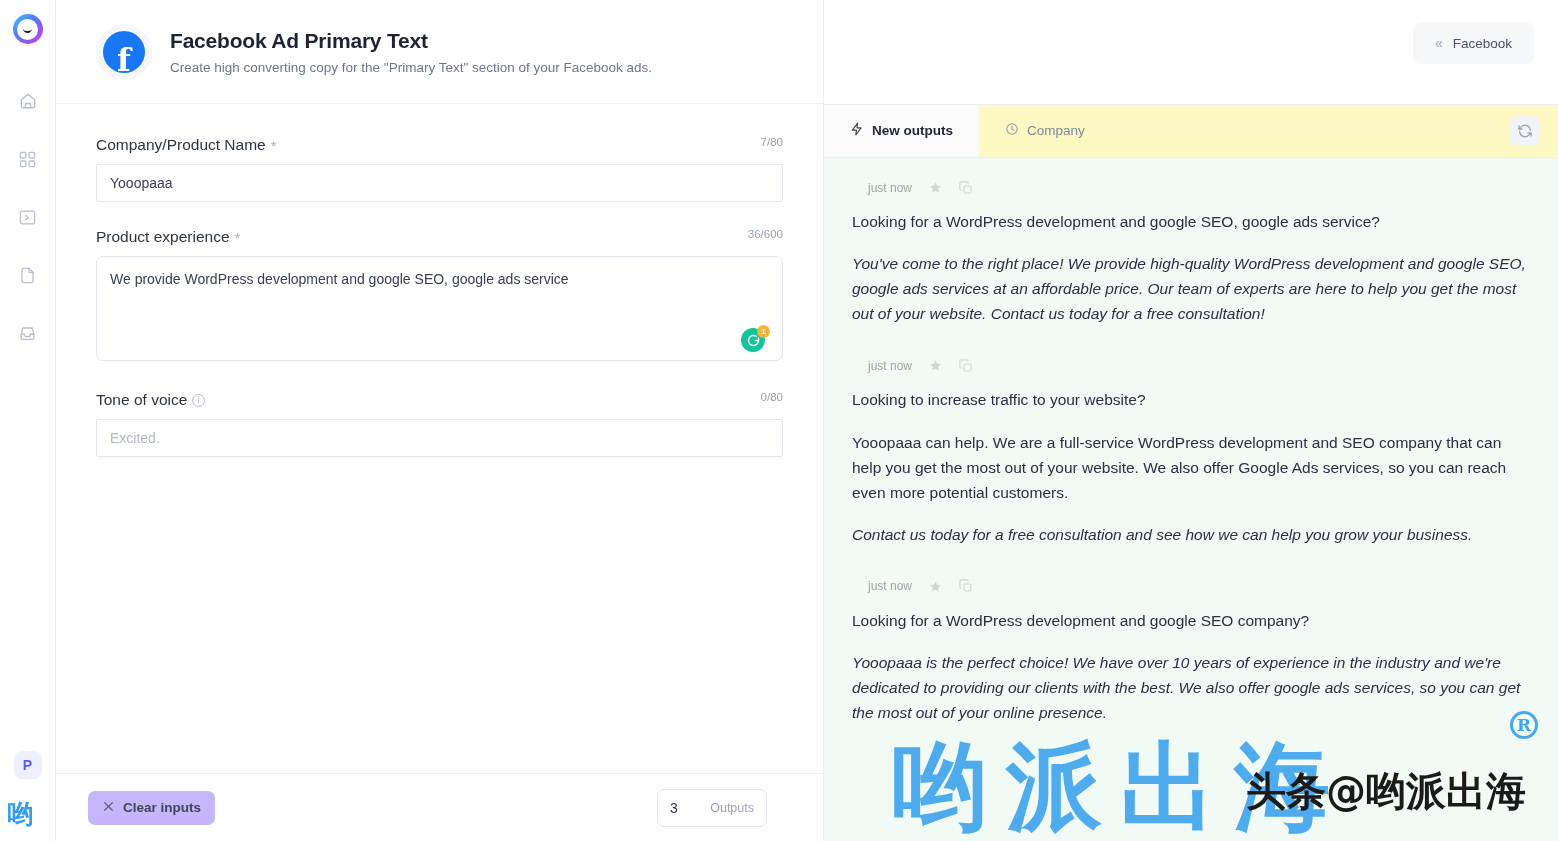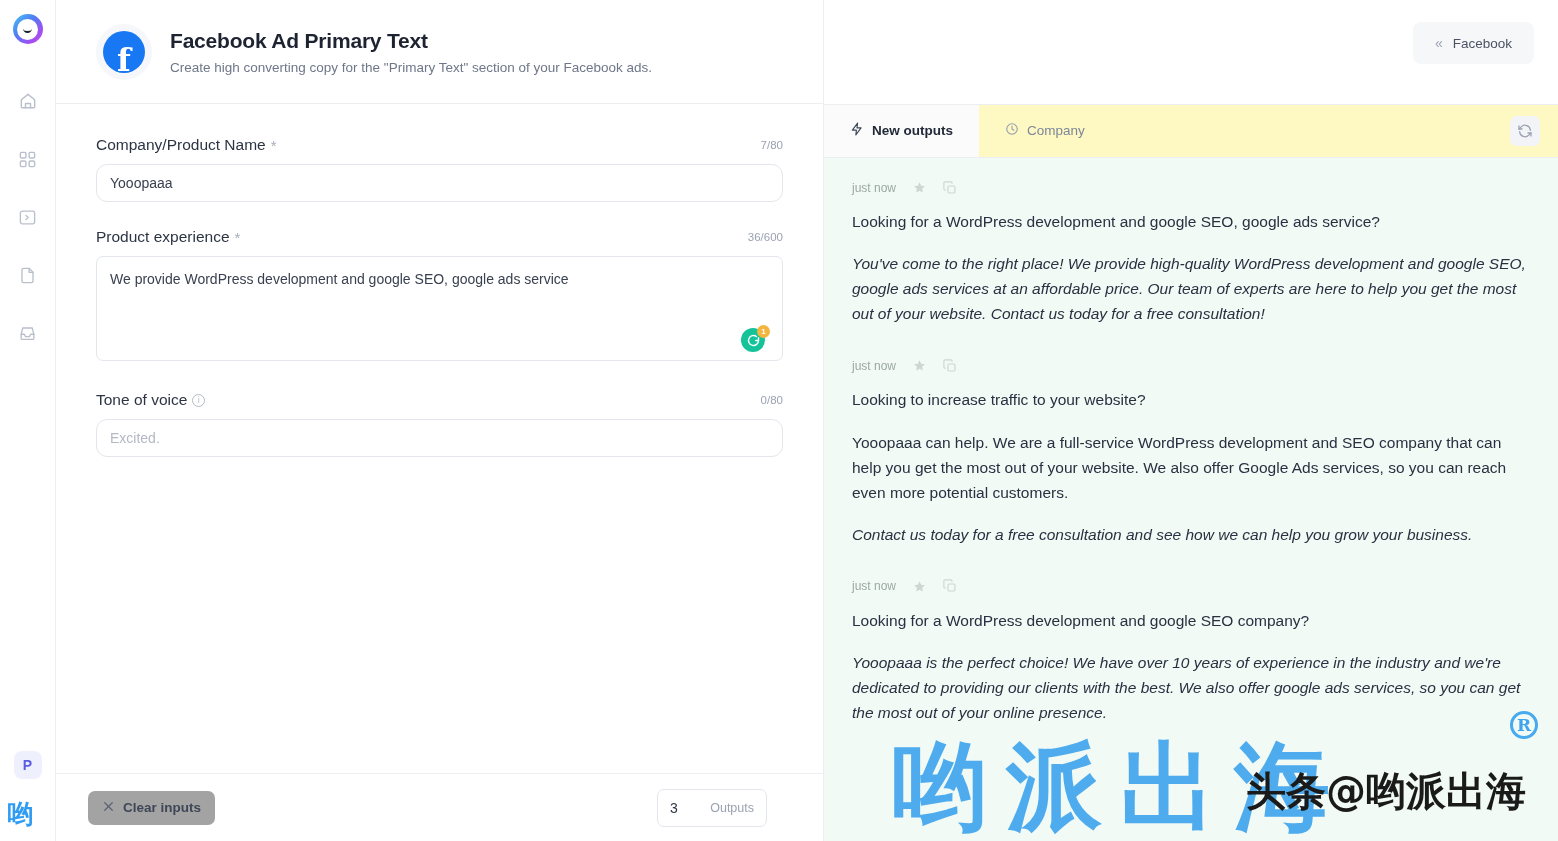--- a/index.html
+++ b/index.html
@@ -104,7 +104,7 @@
   .form-area { flex: 1 1 auto; padding: 32px 40px 0 40px; overflow: hidden; }
   .field { margin-bottom: 26px; }
   .field-head {
-    display: flex; align-items: center; justify-content: space-between;
+    display: flex; align-items: flex-start; justify-content: space-between;
     margin-bottom: 10px;
   }
   .field-label {

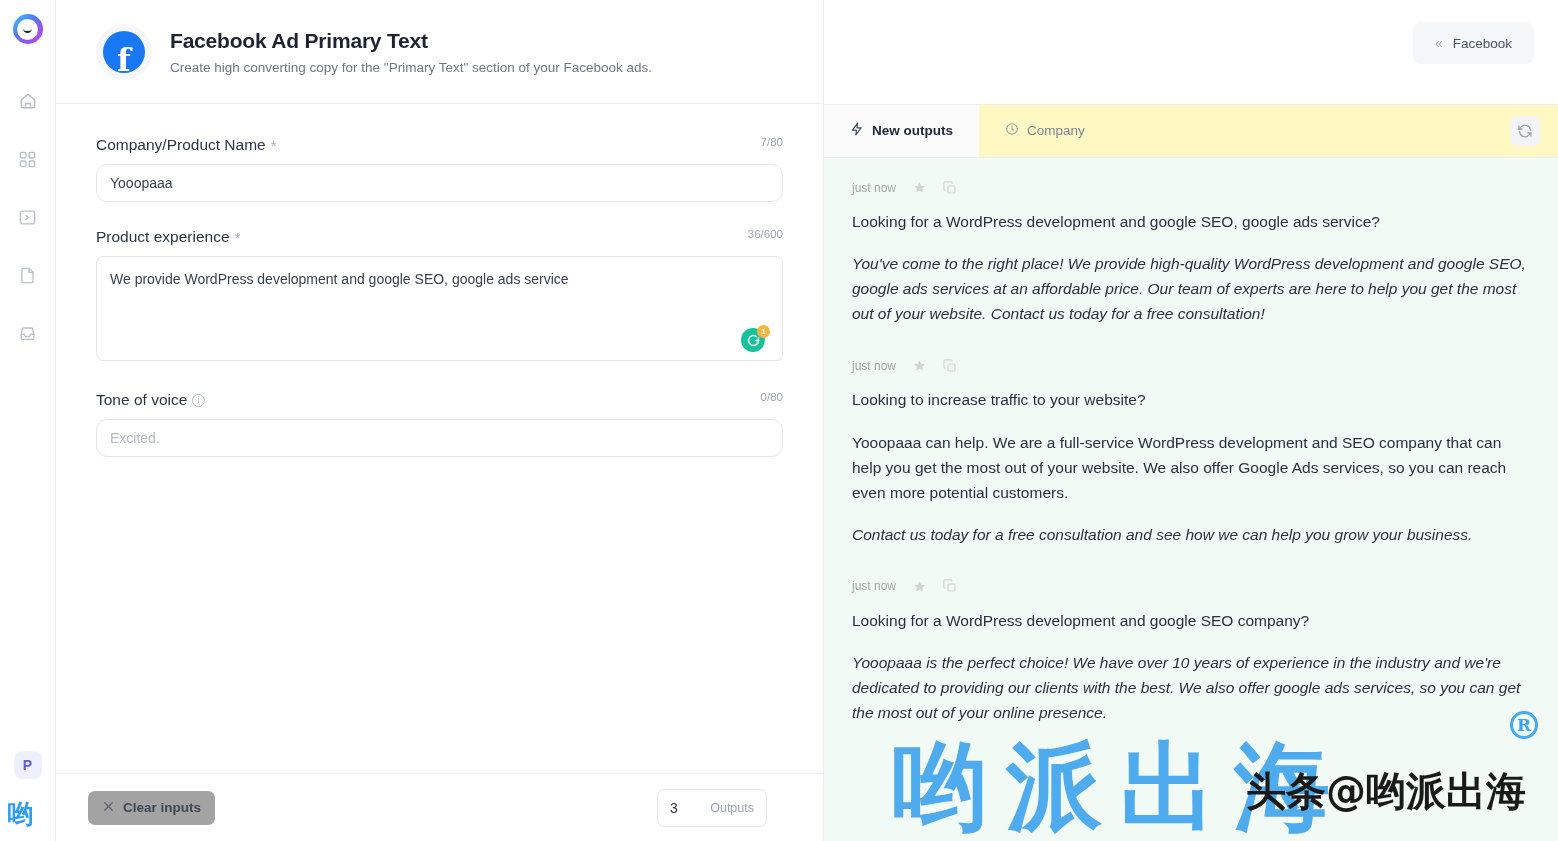--- a/index.html
+++ b/index.html
@@ -121,7 +121,7 @@
   }
   .input-box {
     width: 100%; height: 38px;
-    border: 1px solid #e3e6ec; border-radius: 11px;
+    border: 1px solid #e3e6ec; border-radius: 2px;
     background: #ffffff;
     padding: 0 13px;
     font-size: 14px; color: #394150;

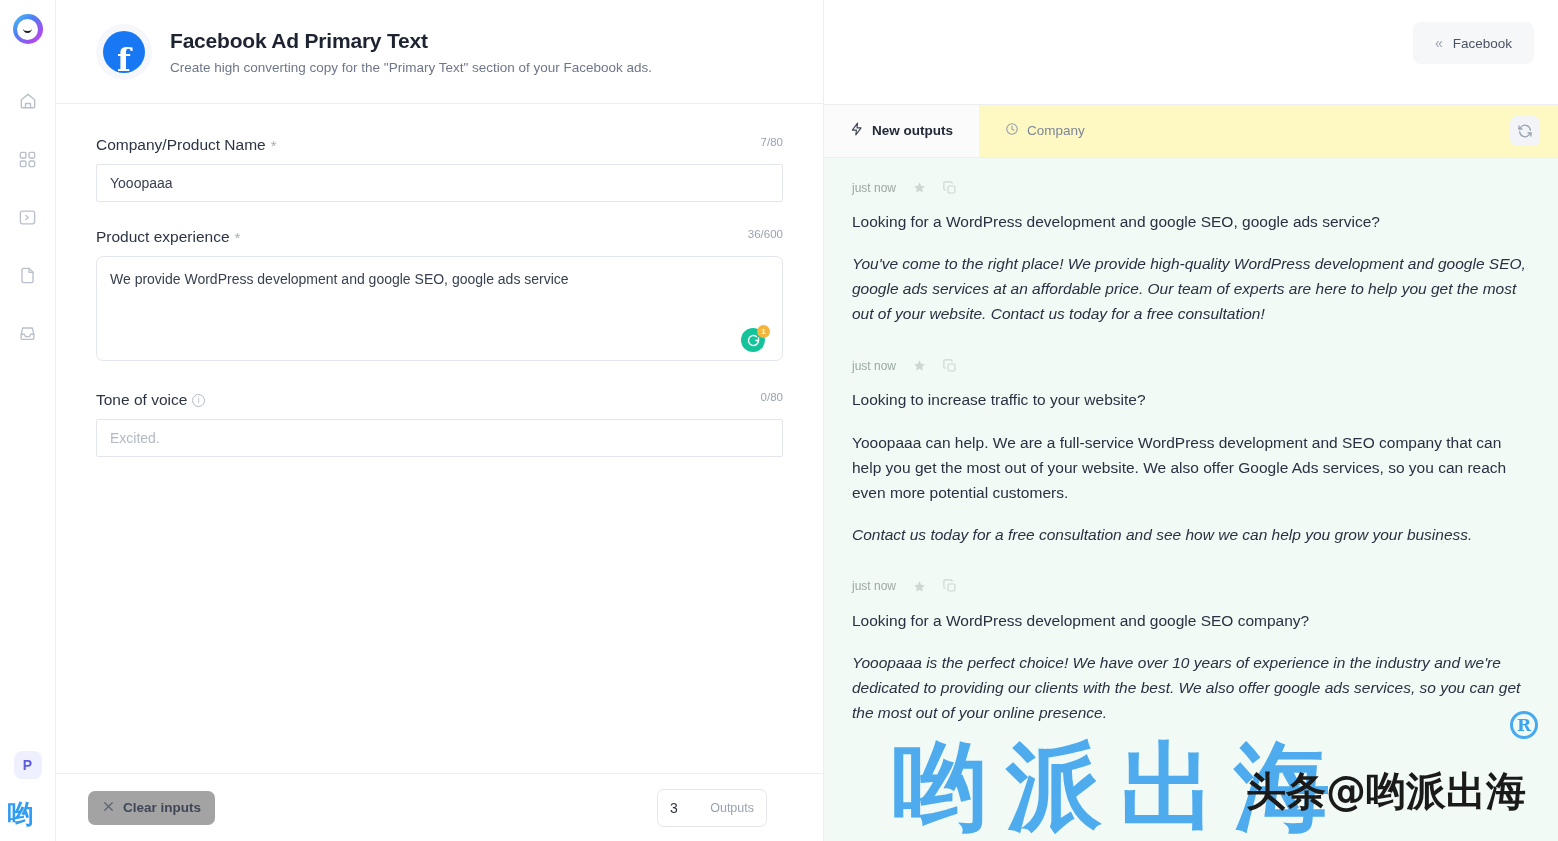--- a/index.html
+++ b/index.html
@@ -241,7 +241,7 @@
     padding: 22px 30px 10px 28px;
   }
   .out-meta {
-    display: flex; align-items: center; gap: 16px; margin-bottom: 14px;
+    display: flex; align-items: center; gap: 16px; margin-bottom: 14px; margin-left: 16px;
   }
   .out-time { font-size: 12px; color: #9aa9a1; }
   .mini-icon { color: #ccd8d1; cursor: pointer; display: flex; }

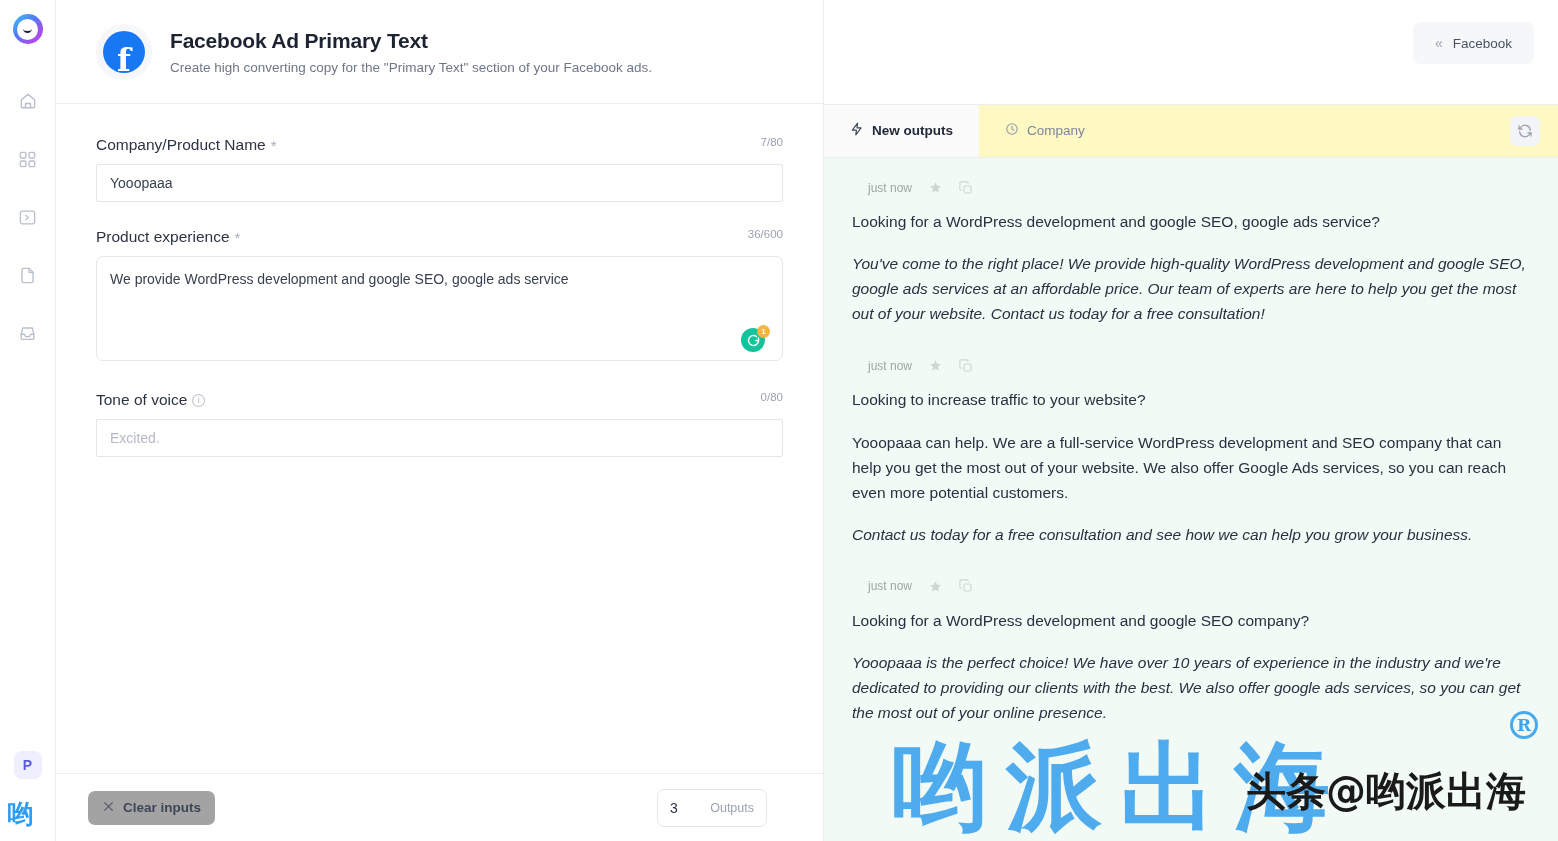--- a/index.html
+++ b/index.html
@@ -166,7 +166,7 @@
   }
   .clear-btn {
     display: flex; align-items: center; gap: 8px;
-    background: #a3a3a3; border: none; border-radius: 7px;
+    background: #c4b5fd; border: none; border-radius: 7px;
     padding: 9px 14px; cursor: pointer;
     font-size: 13.5px; color: #3f4757; font-weight: 600;
     font-family: "Liberation Sans", sans-serif;

